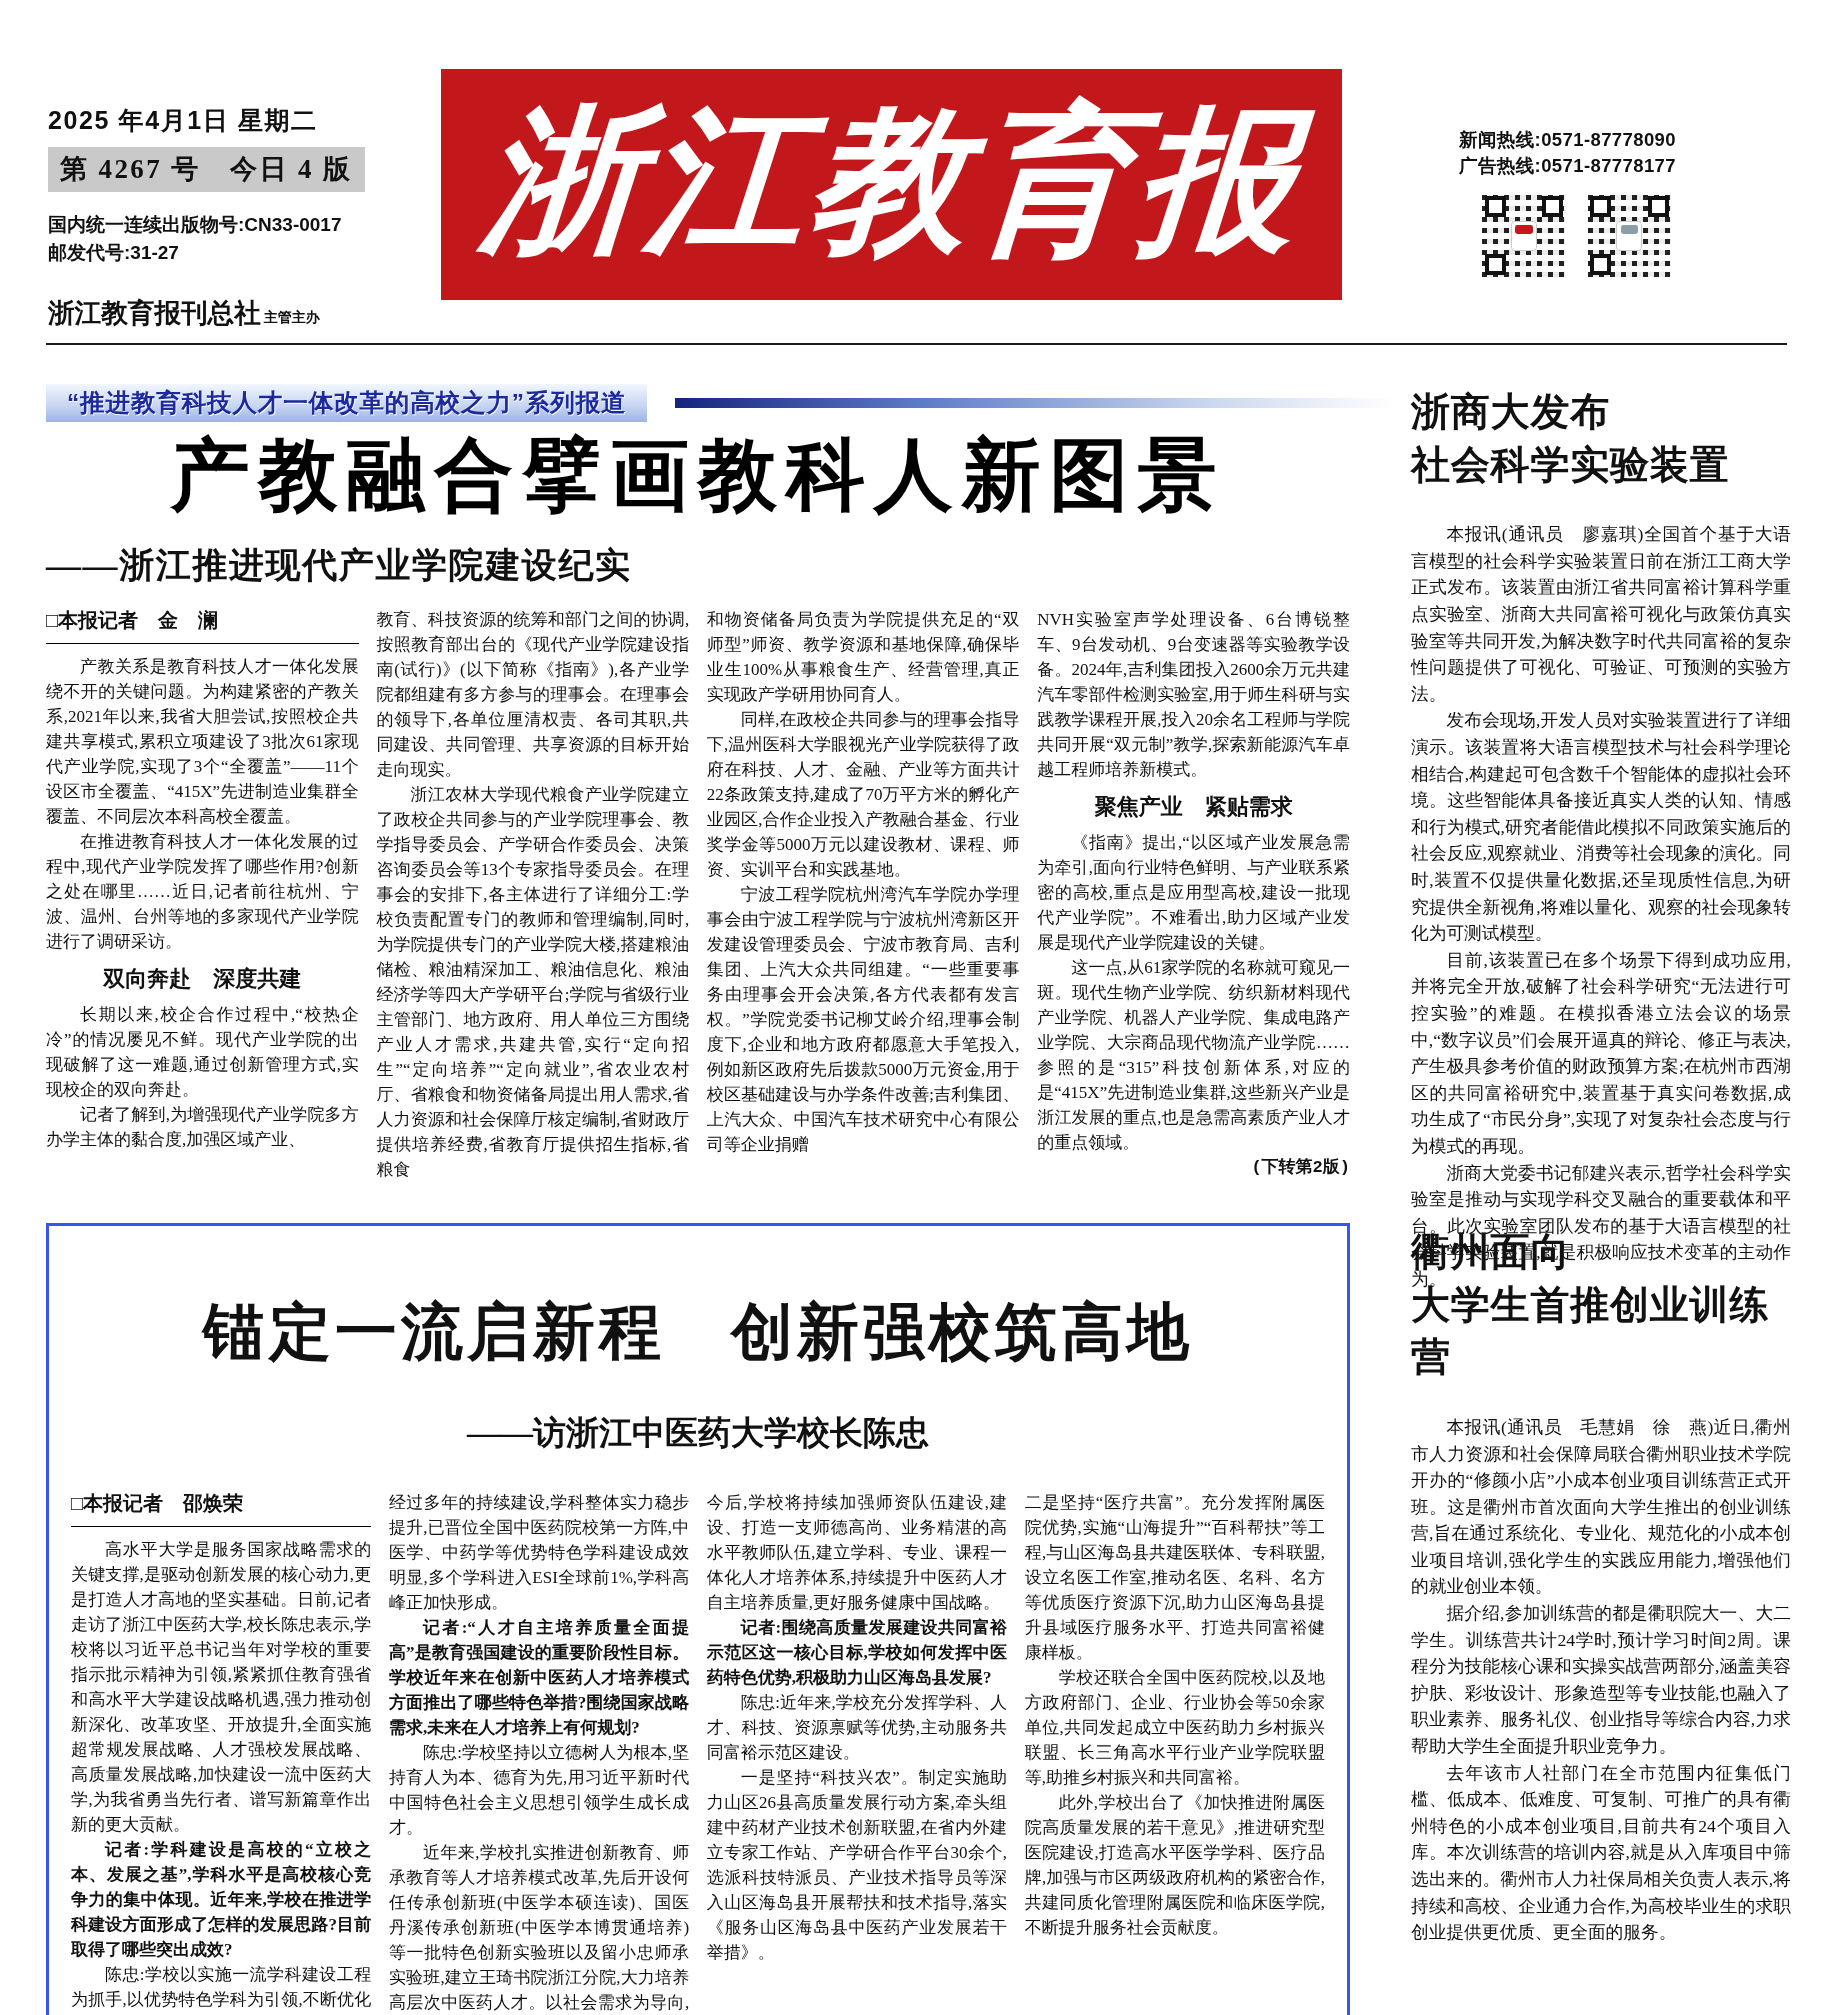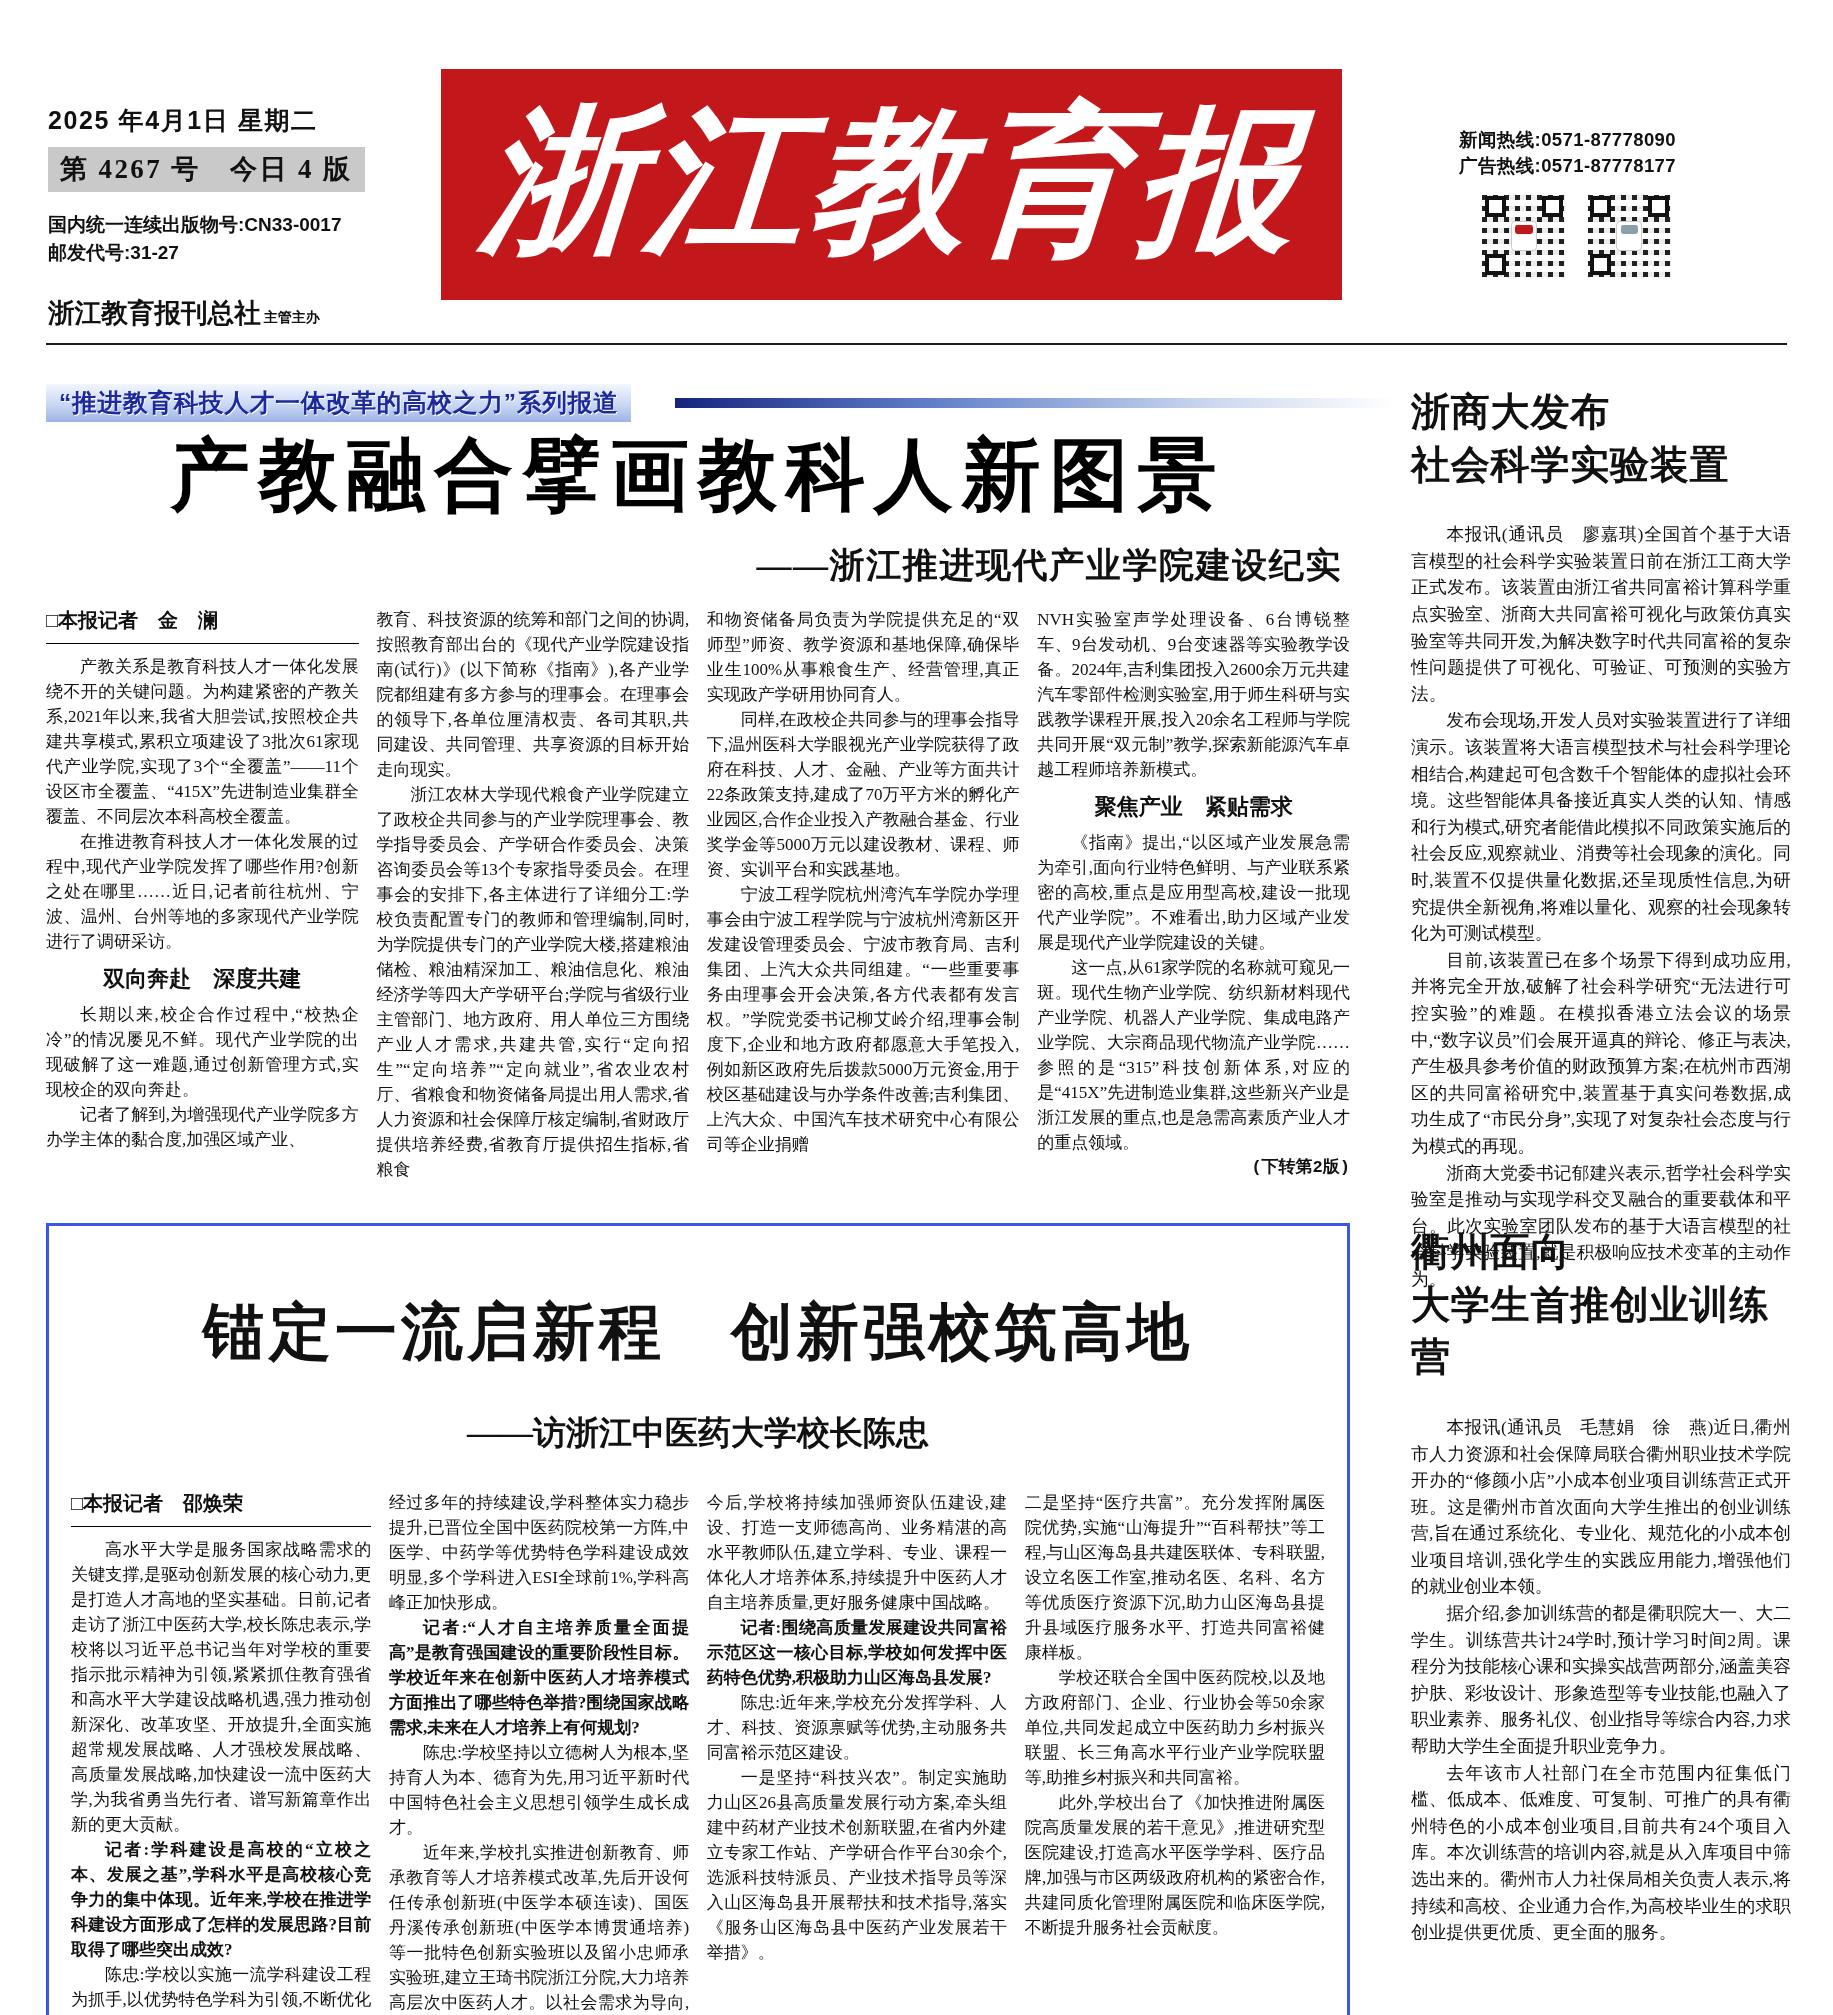--- a/index.html
+++ b/index.html
@@ -46,7 +46,7 @@
 
   
   .series { position:absolute; left:46px; top:384px; width:1304px; height:38px; }
-  .series-tag { position:relative; z-index:2; display:inline-block; padding:0 13px;
+  .series-tag { position:relative; z-index:2; display:inline-block; padding:0 21px;
     background:linear-gradient(180deg,#f2f6ff 0%,#c9d7f2 55%,#9db4e4 100%);
     color:#1c2a9e; font:bold 24.6px/38px "Liberation Sans","DejaVu Sans",sans-serif; letter-spacing:0.8px;
     text-shadow:0.8px 0.8px 0 #ffffff; }

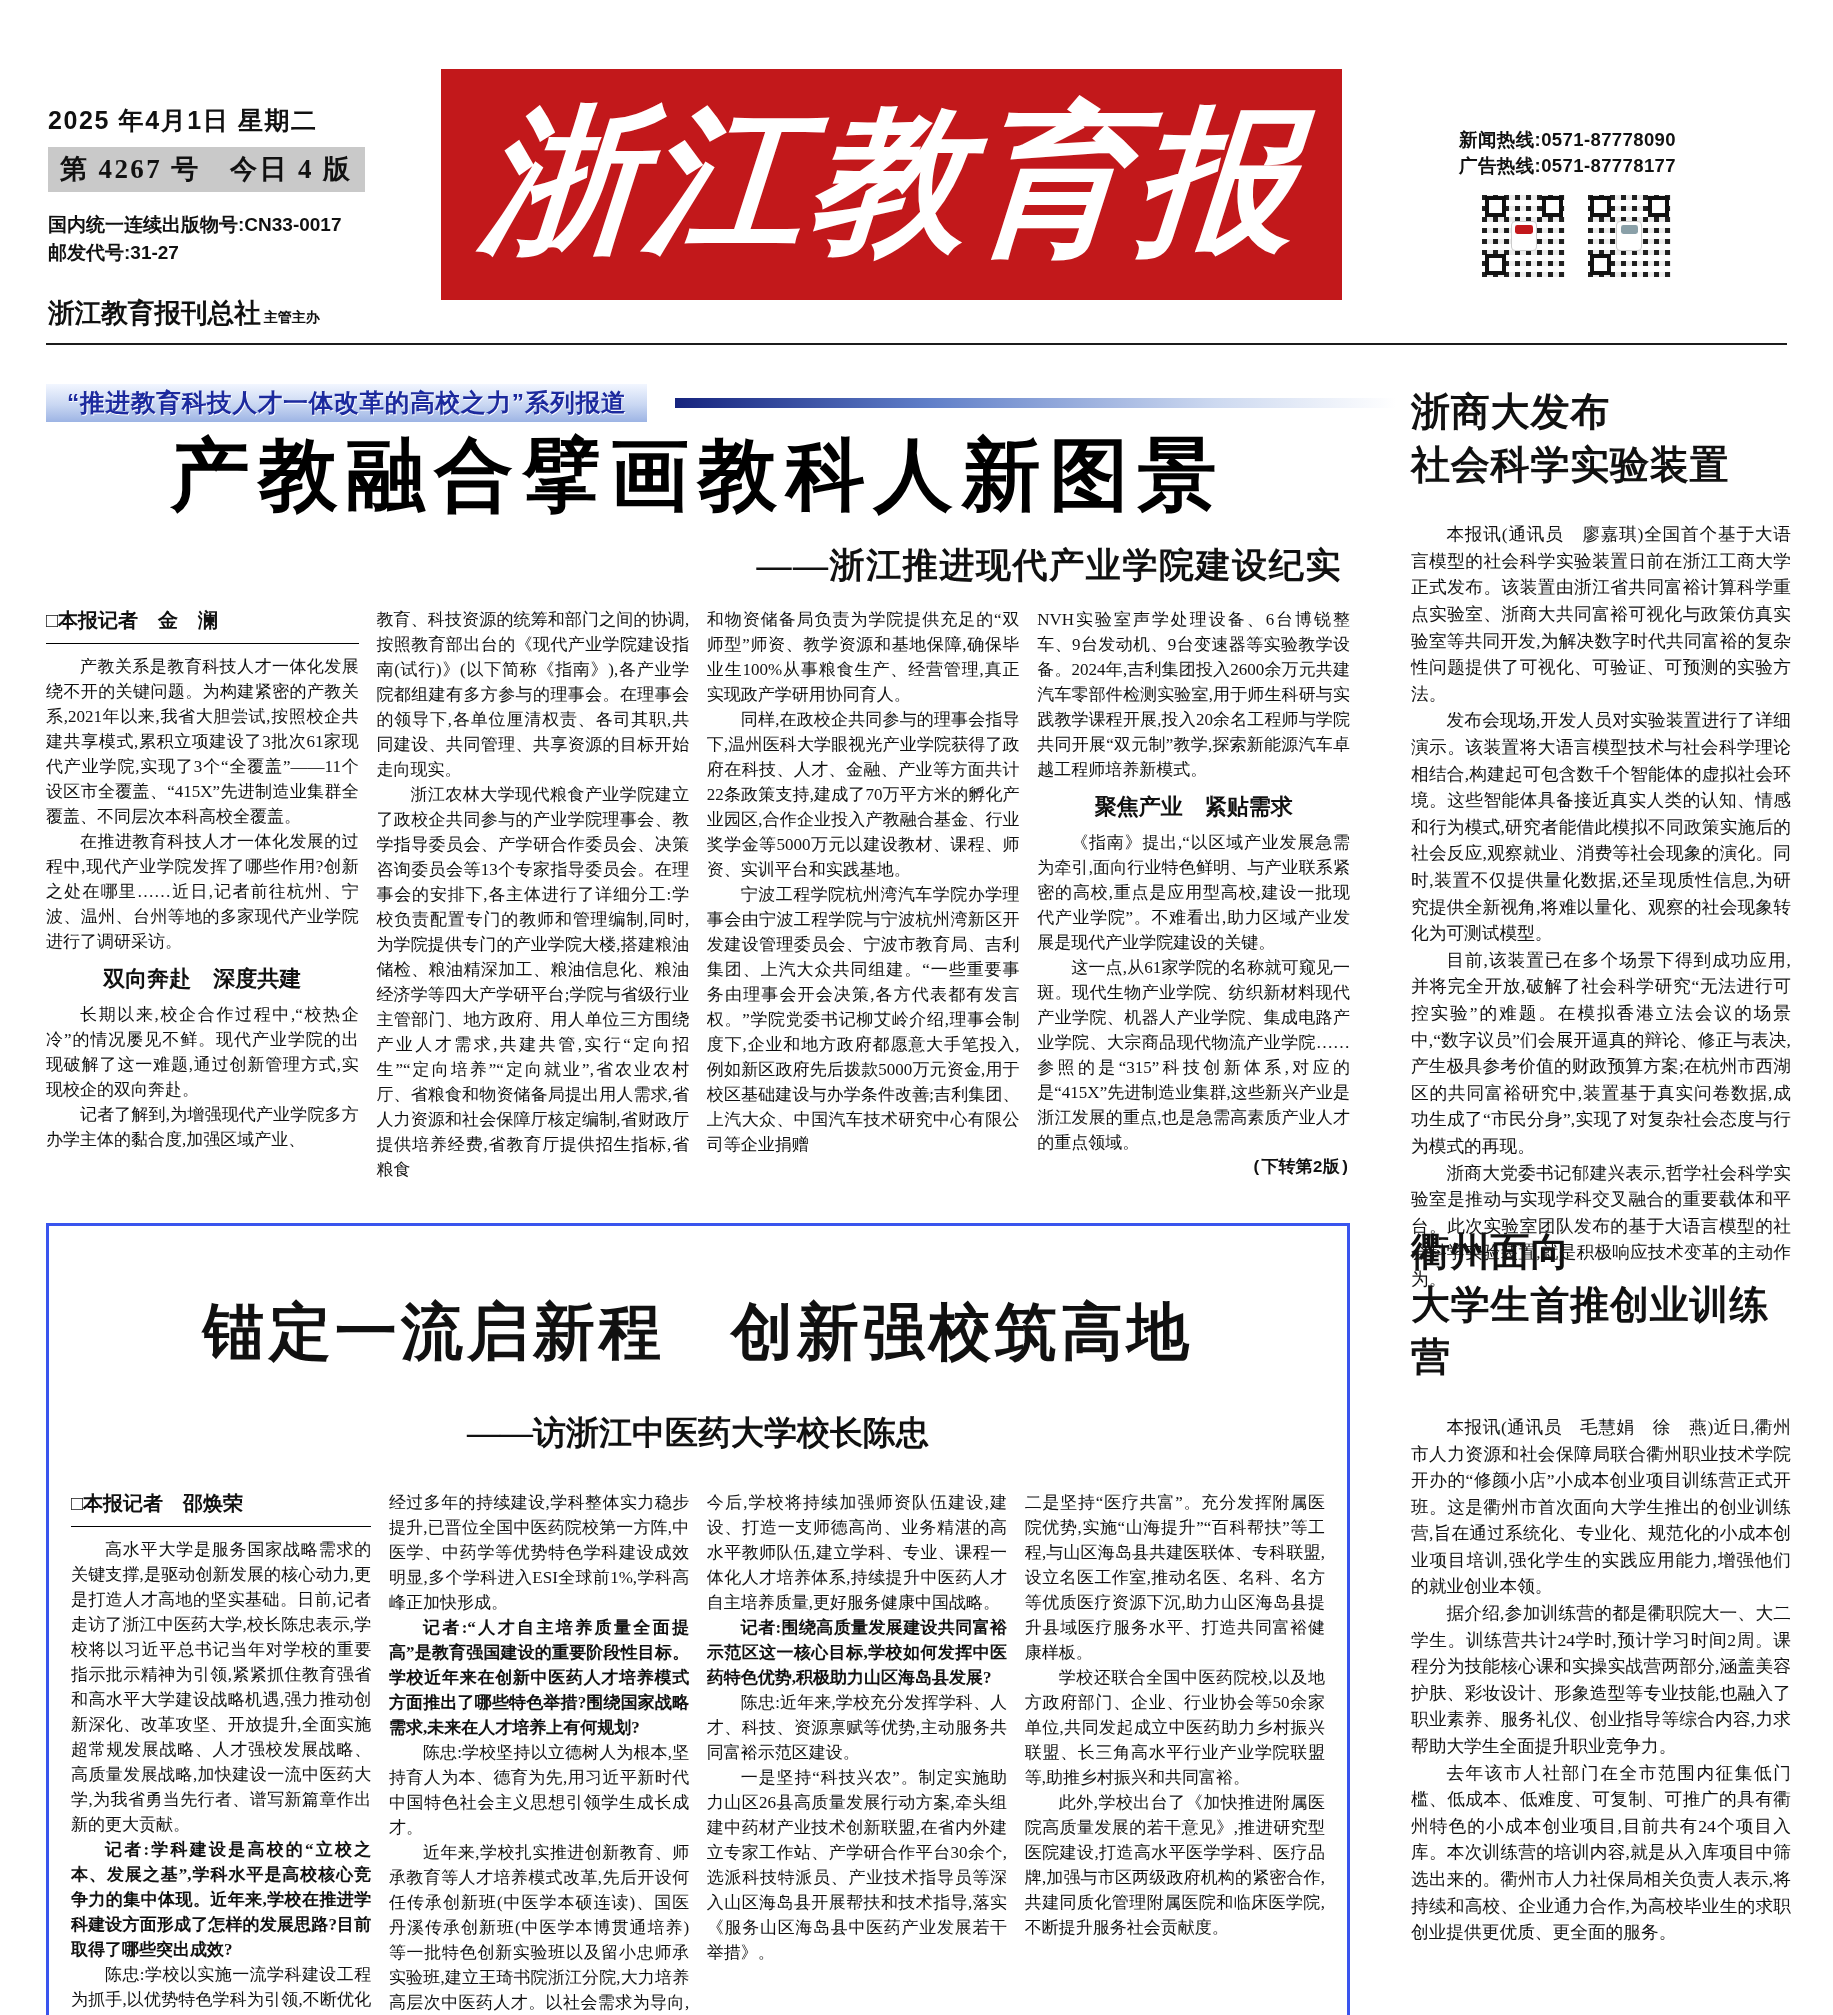--- a/index.html
+++ b/index.html
@@ -55,7 +55,7 @@
 
   .headline { position:absolute; left:46px; top:430px; width:1304px; text-align:center;
     font:900 79px/1.15 "Liberation Sans","DejaVu Sans",sans-serif; letter-spacing:8.9px; color:#000; }
-  .deck { position:absolute; left:38px; top:545px; width:1304px; text-align:right;
+  .deck { position:absolute; left:46px; top:545px; width:1304px; text-align:left;
     font:bold 35px/1.2 "Liberation Serif","DejaVu Serif",serif; letter-spacing:1.6px; }
 
   .cols { display:flex; gap:17.7px; }

